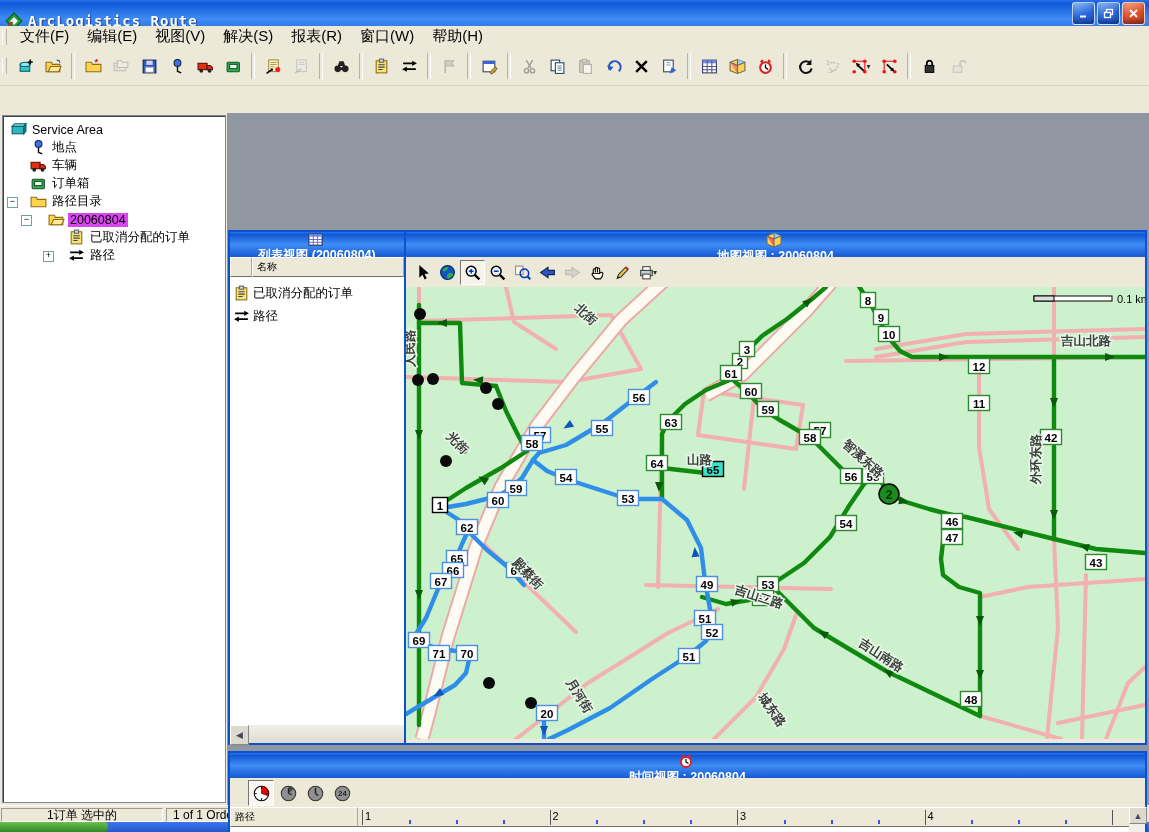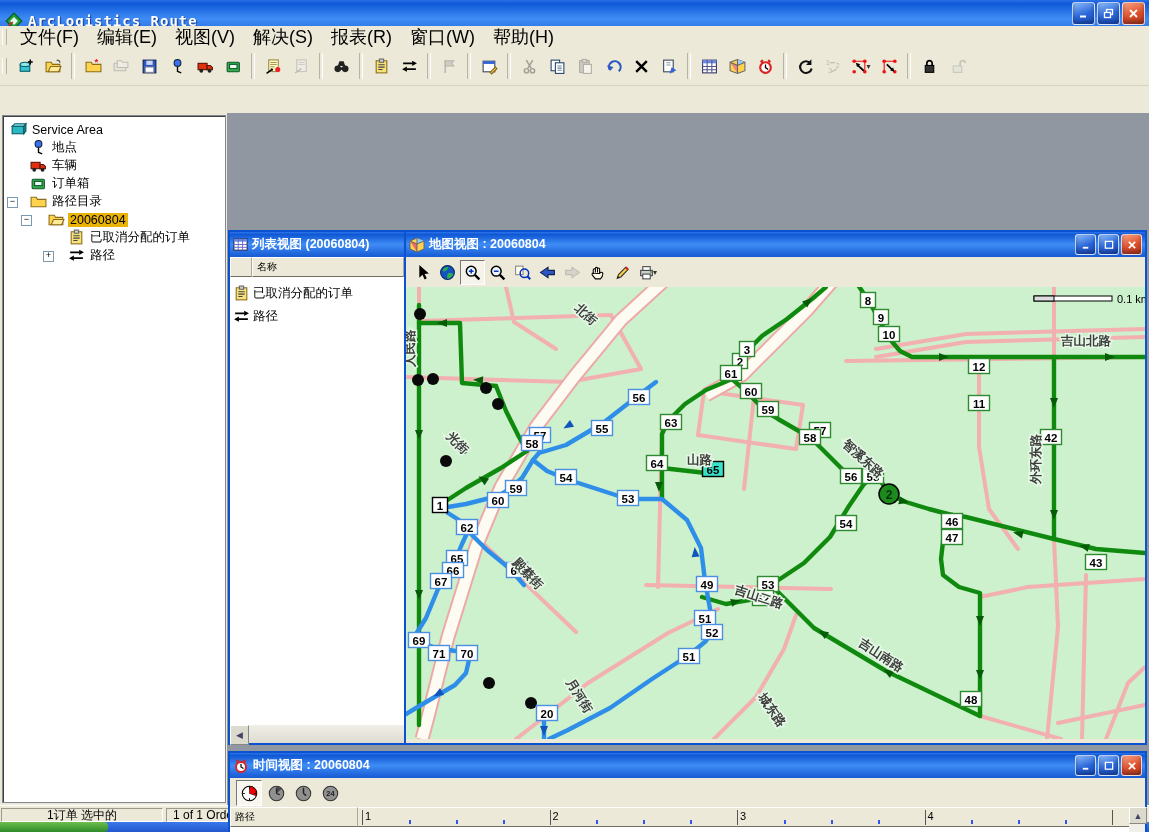--- a/index.html
+++ b/index.html
@@ -22,7 +22,7 @@
   .menubar{position:absolute;left:0;top:26px;width:1149px;height:21px;background:#ece9d8;
     display:flex;align-items:center;border-bottom:1px solid #e0dcc8;}
   .grip{width:3px;height:16px;margin:0 4px 0 2px;border-left:1px solid #fff;border-right:1px solid #b8b4a0;}
-  .menu-item{padding:2px 9px;font-size:18px;color:#000;}
+  .menu-item{padding:2px 9px;font-size:15px;color:#000;}
   .toolbar{position:absolute;left:0;top:47px;width:1149px;height:38px;background:#ece9d8;
     display:flex;align-items:center;border-bottom:1px solid #d8d4c0;}
   .tbtn{width:26px;height:26px;display:flex;align-items:center;justify-content:center;border:1px solid transparent;}

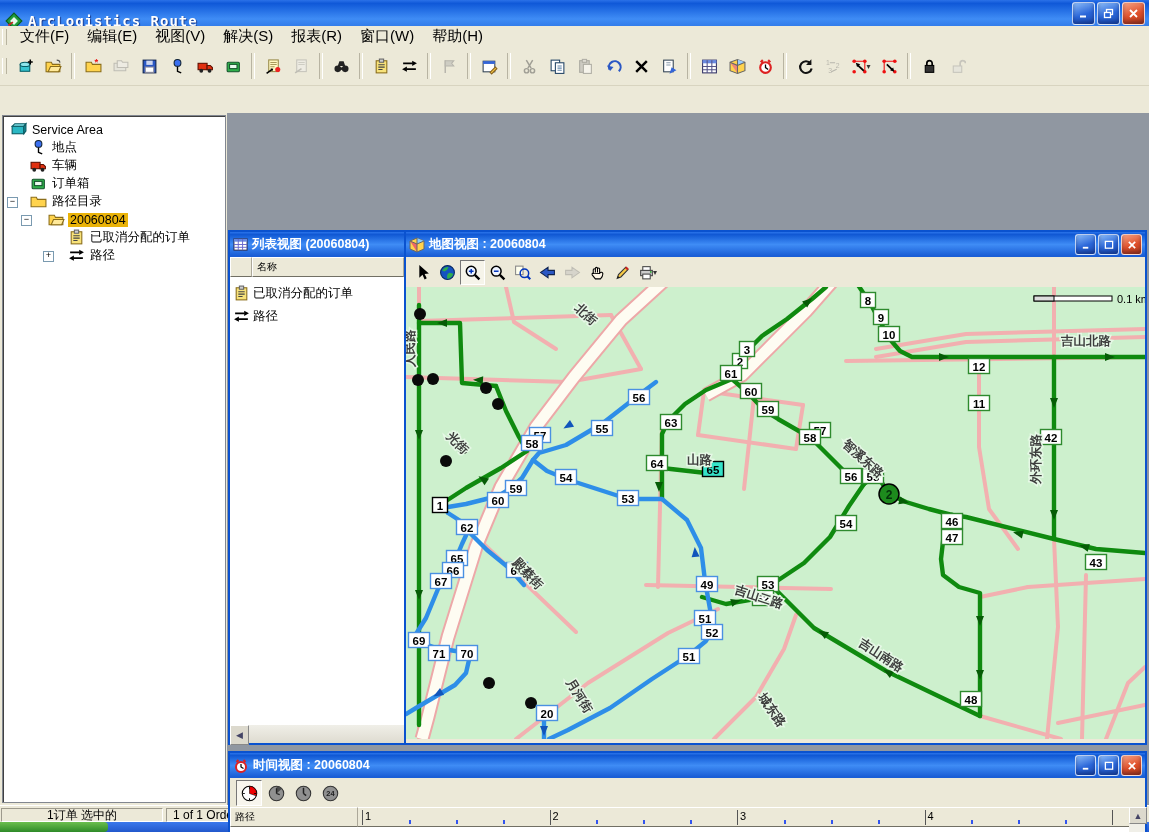--- a/index.html
+++ b/index.html
@@ -42,7 +42,7 @@
     font-size:9px;line-height:8px;text-align:center;color:#000;font-family:"Liberation Mono",monospace;}
   .ticon{width:18px;height:16px;display:inline-flex;align-items:center;justify-content:center;margin-right:3px;}
   .tlabel{padding:0 2px;}
-  .tlabel.hl{background:#eab308;}
+  .tlabel.hl{background:#d946ef;}
   
   .win{position:absolute;border:2px solid #0a52cf;background:#ece9d8;box-sizing:border-box;}
   .wtitle{height:25px;display:flex;align-items:center;padding:0 3px;

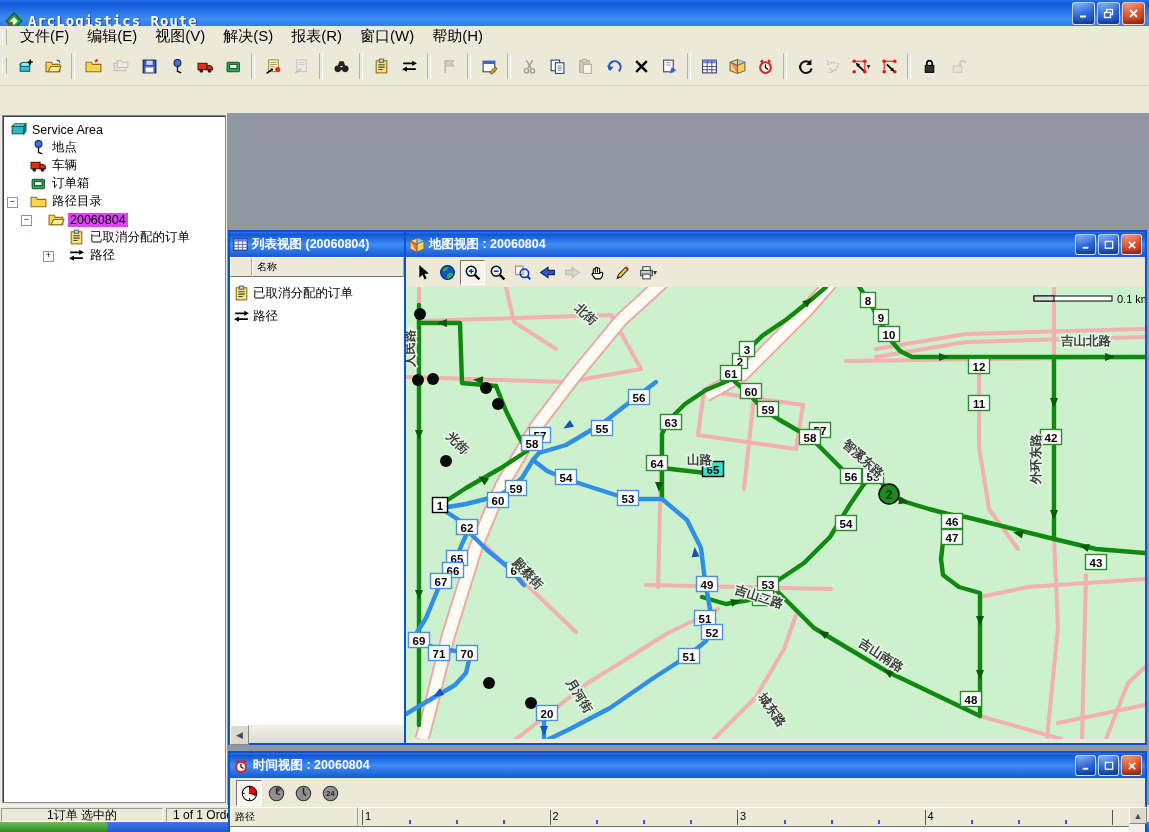--- a/index.html
+++ b/index.html
@@ -47,7 +47,7 @@
   .win{position:absolute;border:2px solid #0a52cf;background:#ece9d8;box-sizing:border-box;}
   .wtitle{height:25px;display:flex;align-items:center;padding:0 3px;
     background:linear-gradient(180deg,#2b74ea 0%,#1058d4 10%,#3f8cf5 50%,#1a5ed6 95%);
-    color:#fff;font-weight:bold;font-size:12.5px;white-space:nowrap;overflow:hidden;}
+    color:#fff;font-weight:bold;font-size:12.5px;white-space:nowrap;overflow:hidden;flex-direction:column;}
   .wtitle .wicon{margin-right:4px;display:inline-flex;}
   .wtitle .winbtns2{margin-left:auto;display:flex;}
   .wbtn2{width:19px;height:19px;border-radius:3px;margin-left:2px;display:flex;align-items:center;justify-content:center;

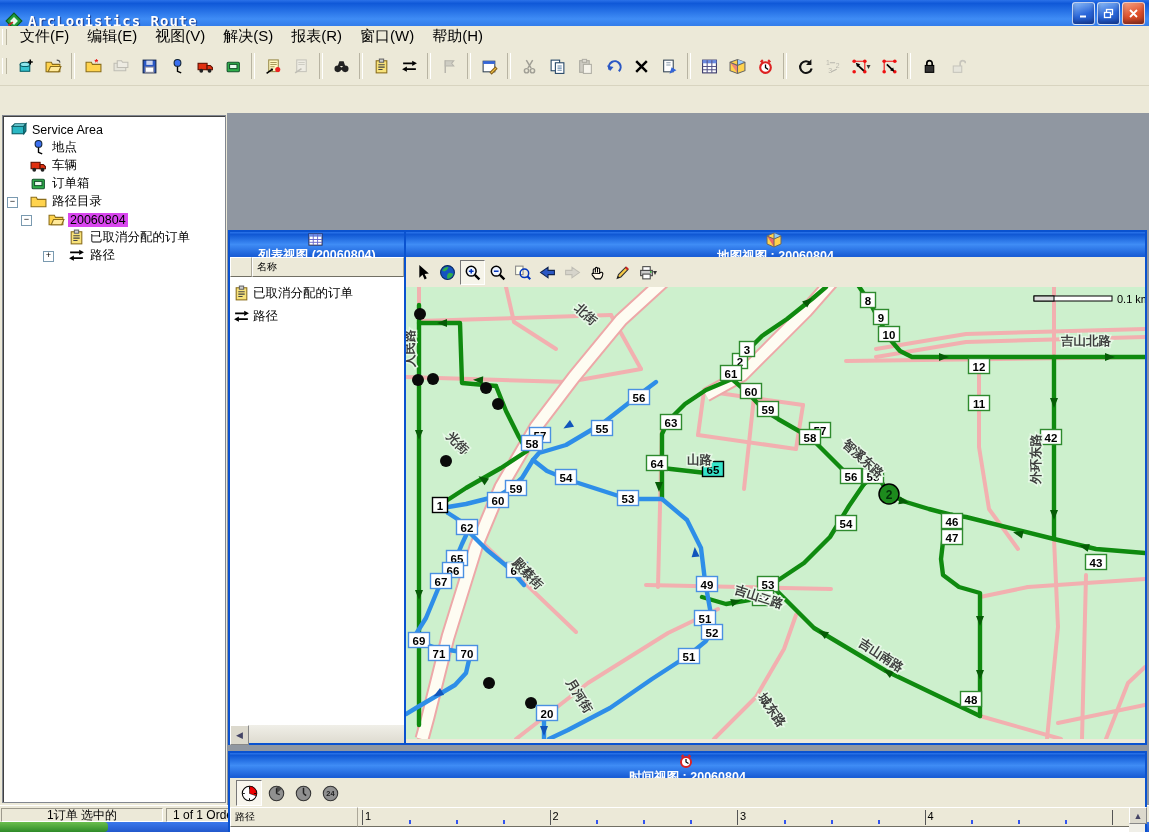--- a/index.html
+++ b/index.html
@@ -74,7 +74,7 @@
   #map-canvas{position:absolute;left:0;top:55px;width:739px;height:452px;background:#cdf0cd;overflow:hidden;}
   
   #time-win{left:228px;top:638px;width:919px;height:167px;z-index:3;}
-  .time-toolbar{height:30px;background:#ece9d8;display:flex;align-items:center;padding-left:6px;border-bottom:1px solid #c8c4b2;}
+  .time-toolbar{height:30px;background:#ece9d8;display:flex;align-items:center;padding-left:18px;border-bottom:1px solid #c8c4b2;}
   .ttool{width:24px;height:24px;display:flex;align-items:center;justify-content:center;border:1px solid transparent;margin-right:1px;}
   .ttool.active{border-color:#777 #fff #fff #777;background:#f8f6ee;border-style:solid;border-width:1px;}
   .time-header{position:absolute;left:0;top:54px;right:16px;height:20px;display:flex;}

